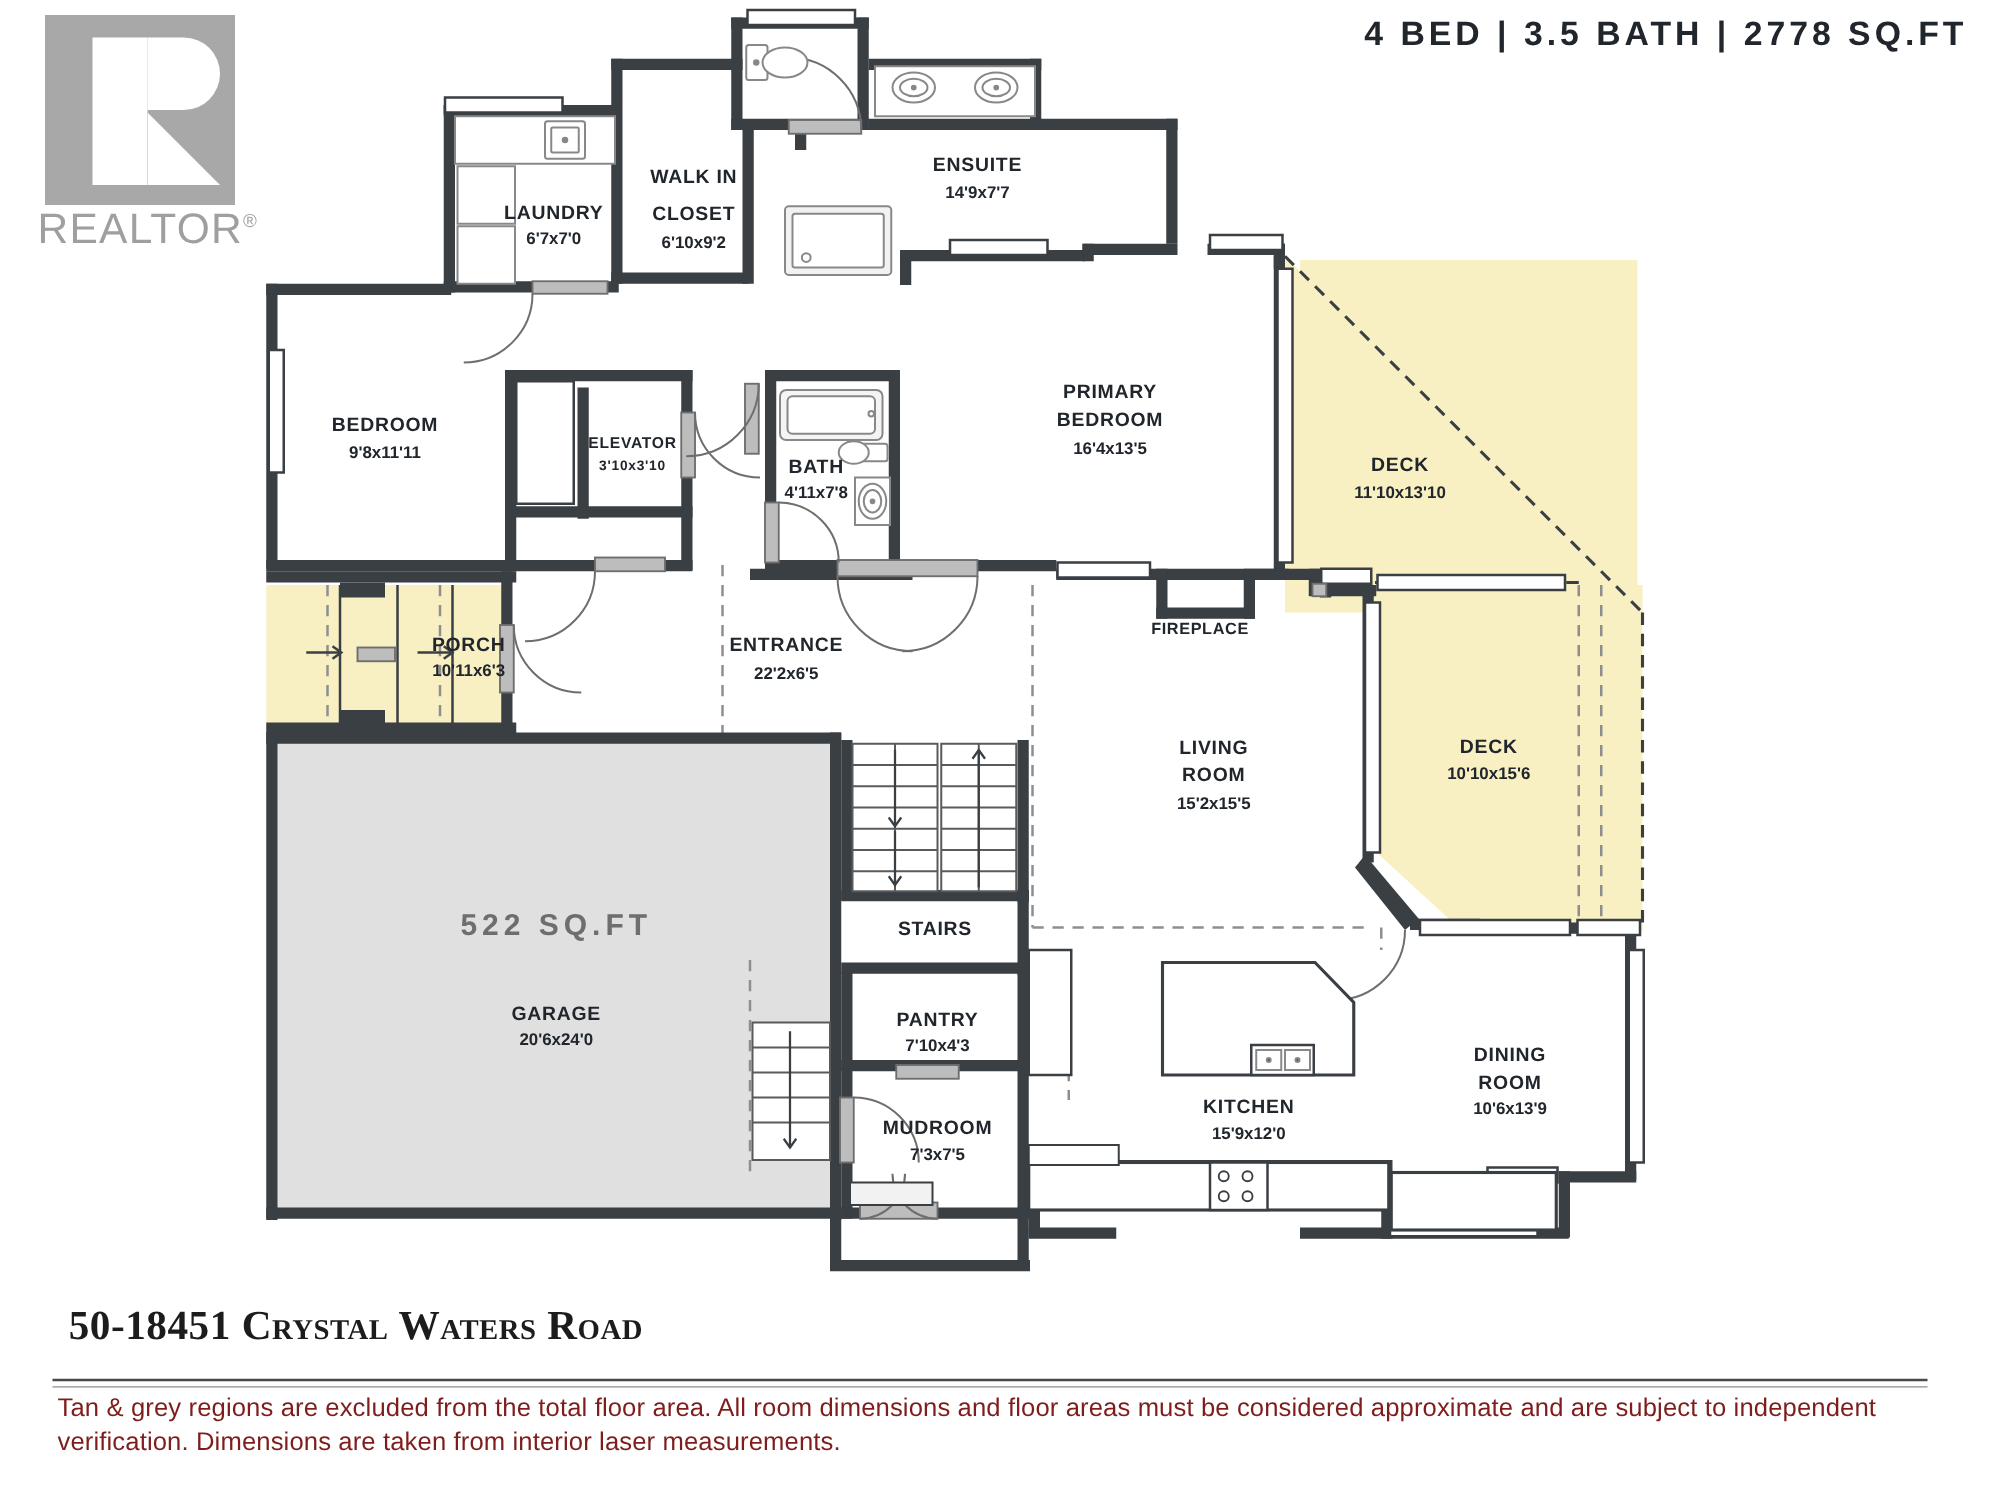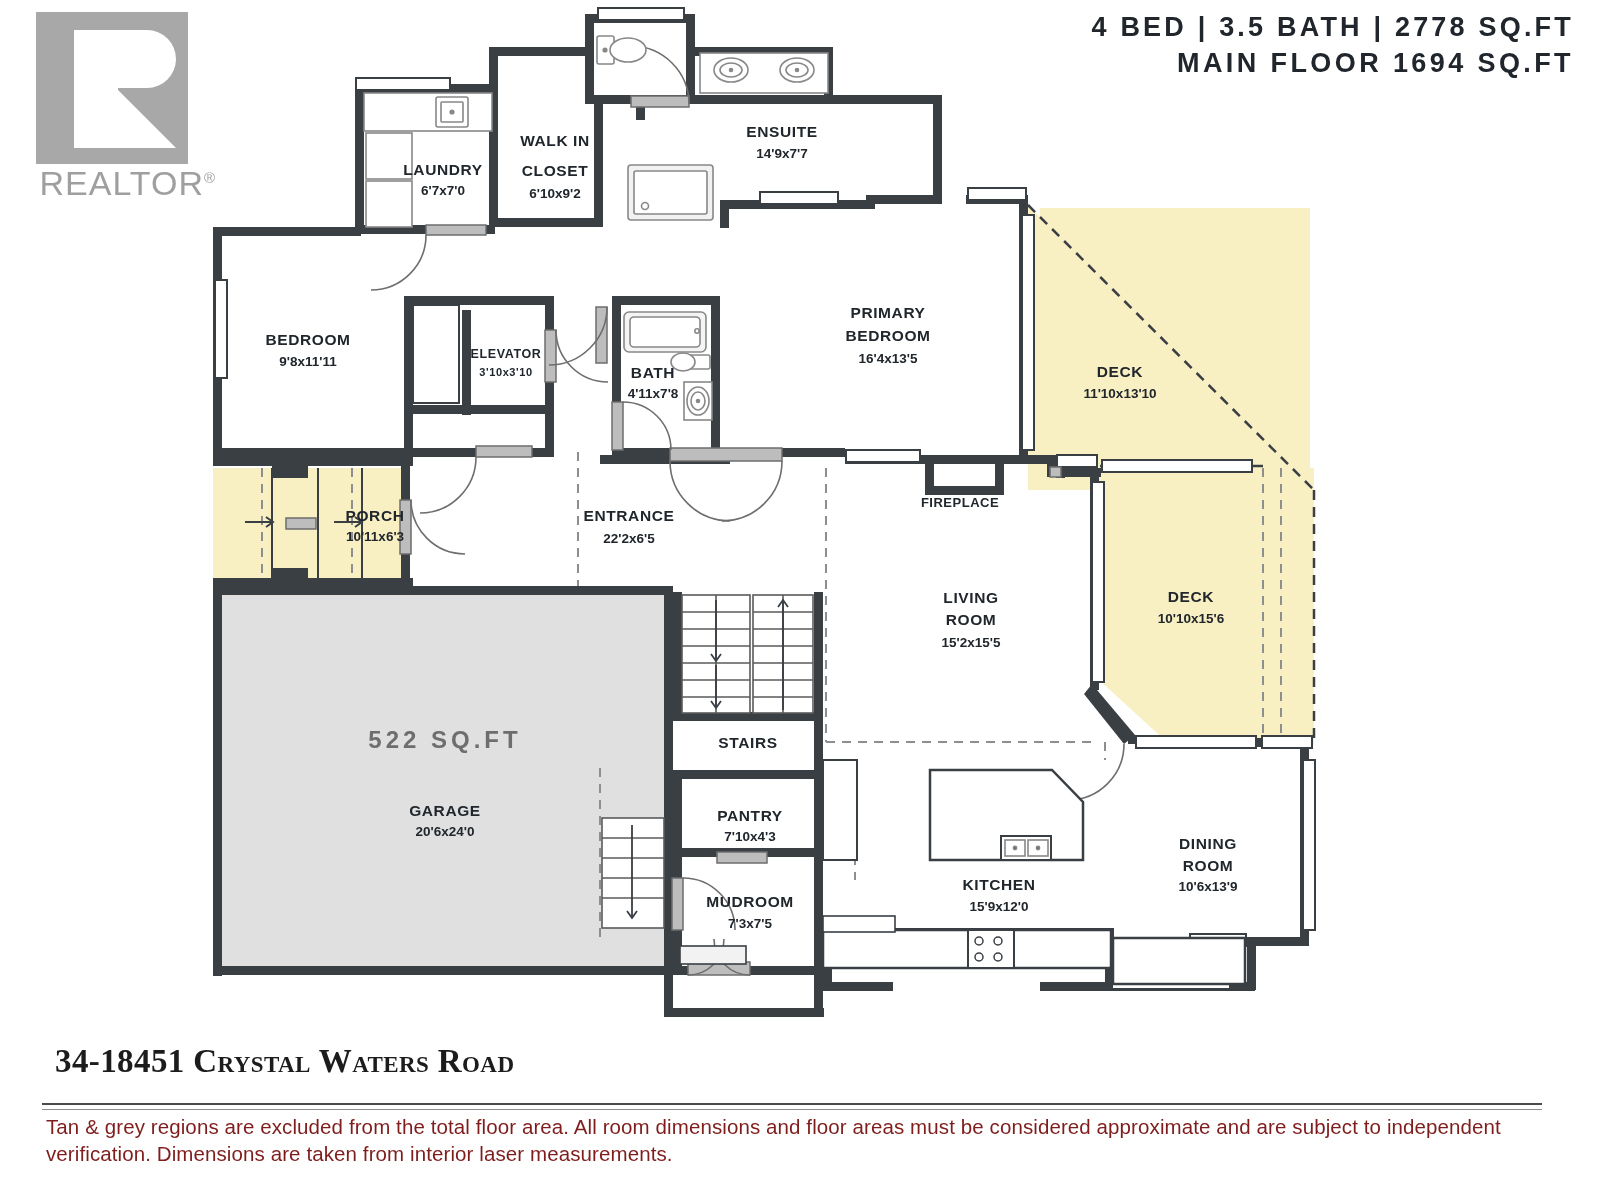--- a/index.html
+++ b/index.html
@@ -71,7 +71,6 @@
 
   <div id="header-stats">
     <div class="line1">4 BED | 3.5 BATH | 2778 SQ.FT</div>
-    <div class="line2">MAIN FLOOR 1694 SQ.FT</div>
   </div>
 
   <svg id="floorplan-svg" viewBox="0 0 1600 1200">

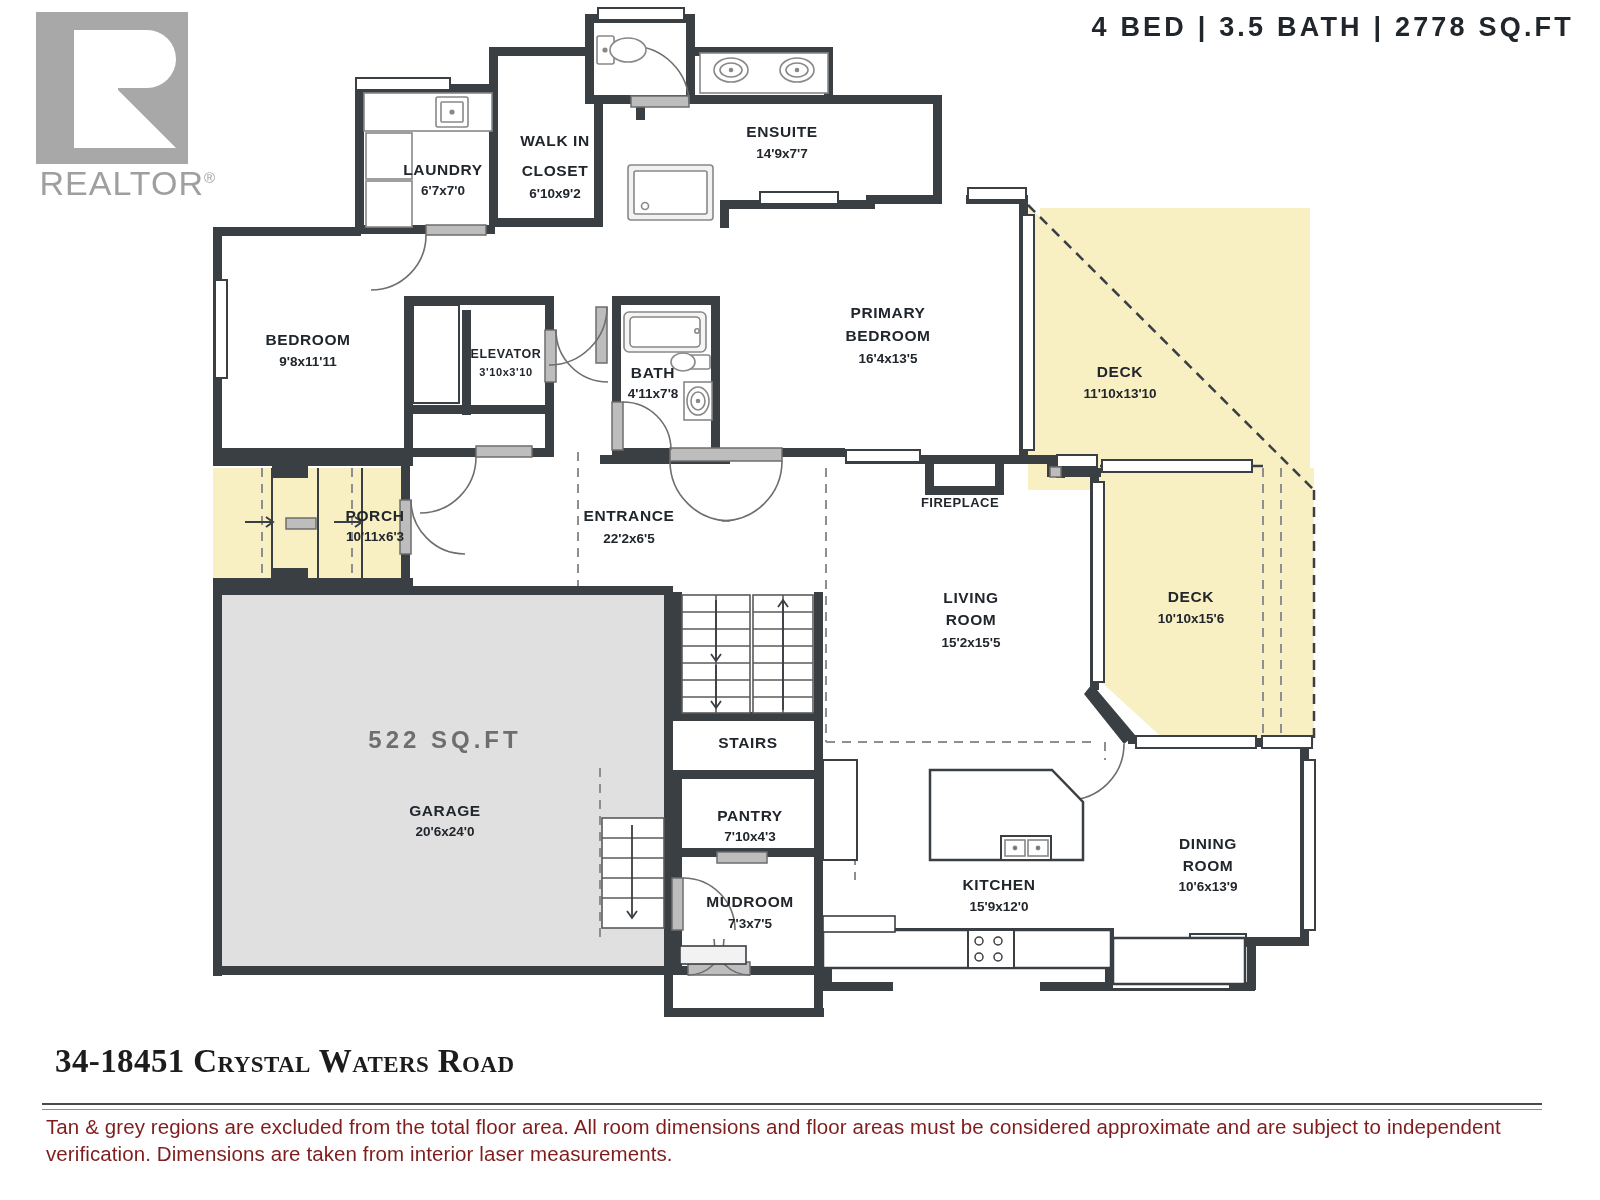--- a/index.html
+++ b/index.html
@@ -17,7 +17,7 @@
   #header-stats .line2{letter-spacing:3.4px;}
 
   
-  #realtor-logo{position:absolute;left:28px;top:12px;width:190px;height:195px;text-align:right;}
+  #realtor-logo{position:absolute;left:28px;top:12px;width:190px;height:195px;}
   #realtor-logo .mark{position:absolute;left:8px;top:0;width:152px;height:152px;background:#a8a8a8;}
   #realtor-logo .stem{position:absolute;left:38px;top:18px;width:44px;height:118px;background:#fff;}
   #realtor-logo .bowl{position:absolute;left:82px;top:18px;width:58px;height:58px;background:#fff;border-radius:0 58px 58px 0;}

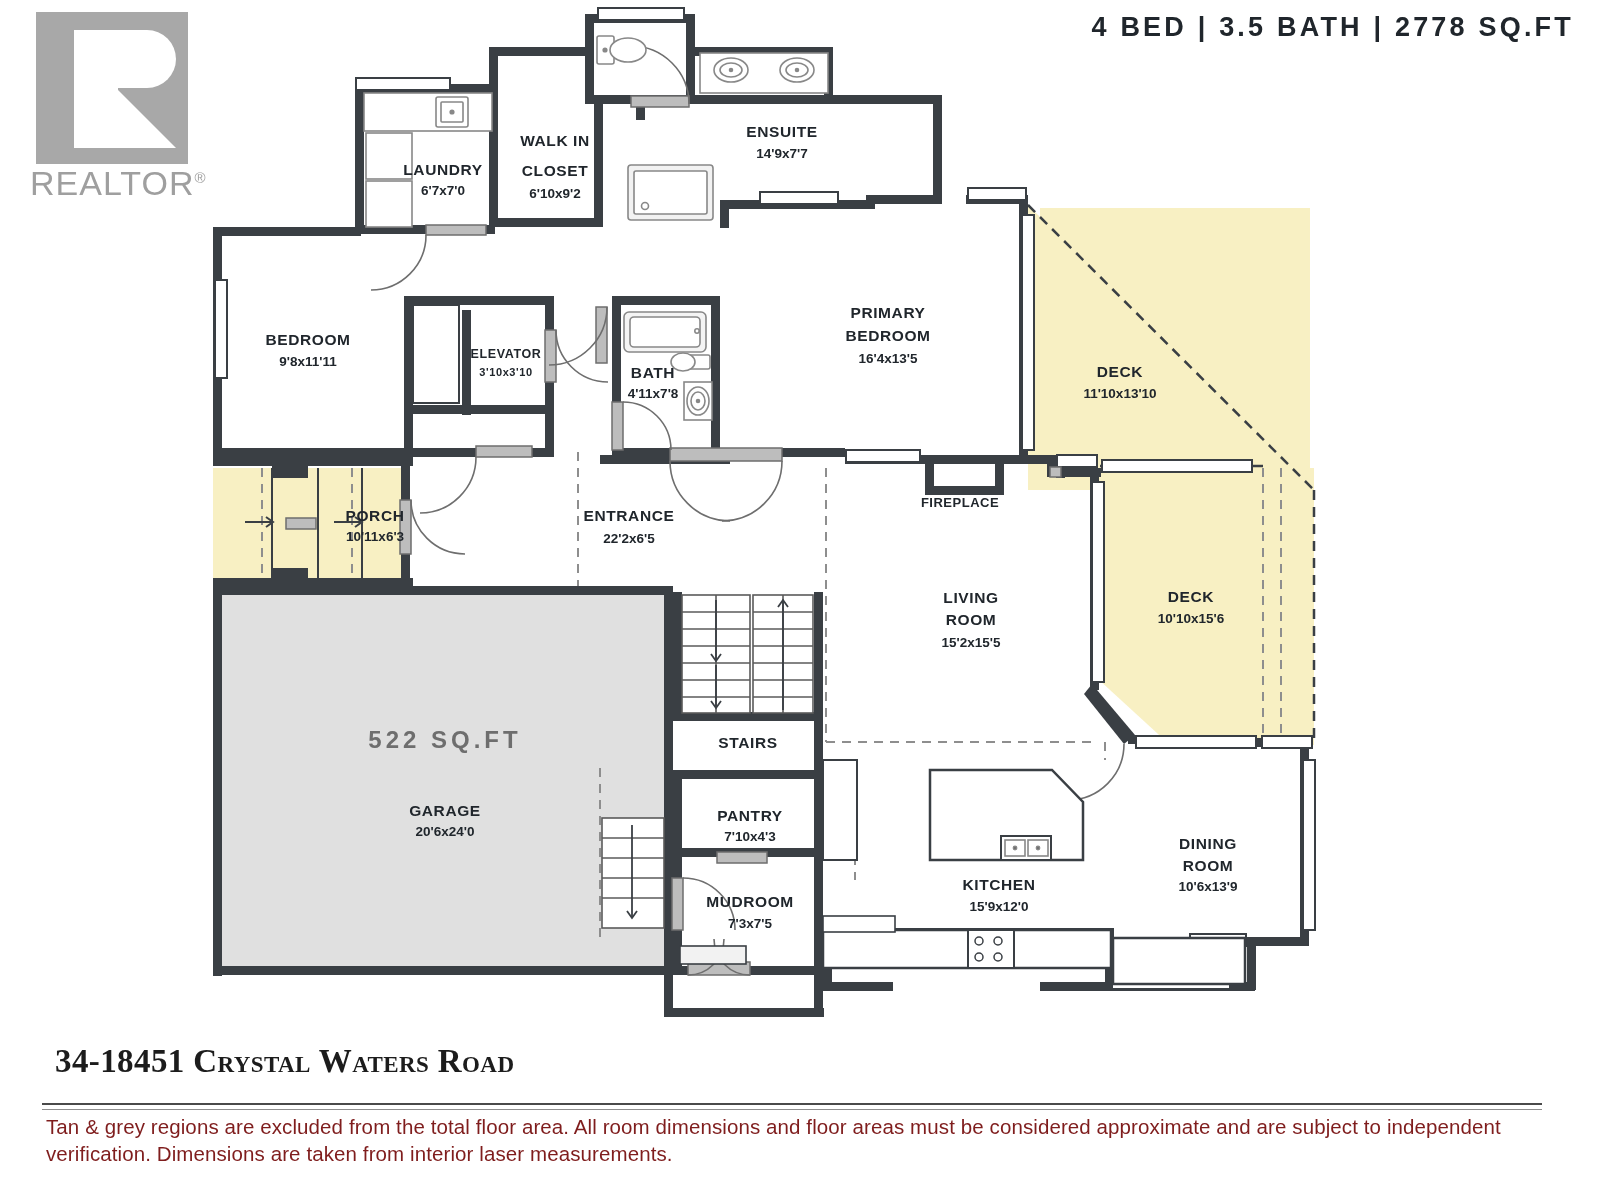--- a/index.html
+++ b/index.html
@@ -442,7 +442,7 @@
     </g>
   </svg>
 
-  <div id="address-title">34-18451 Crystal Waters Road</div>
+  <div id="address-title">50-18451 Crystal Waters Road</div>
   <div id="footer-rule"></div>
   <div id="disclaimer">Tan &amp; grey regions are excluded from the total floor area. All room dimensions and floor areas must be considered approximate and are subject to independent verification. Dimensions are taken from interior laser measurements.</div>
 

